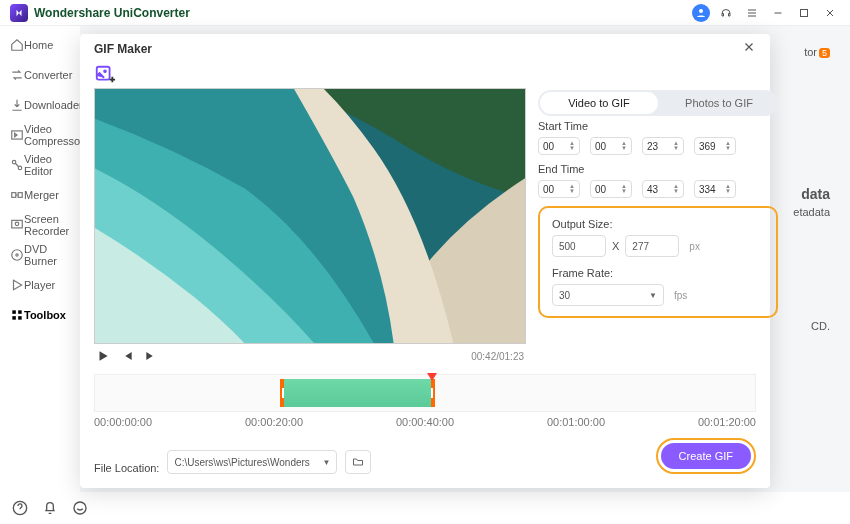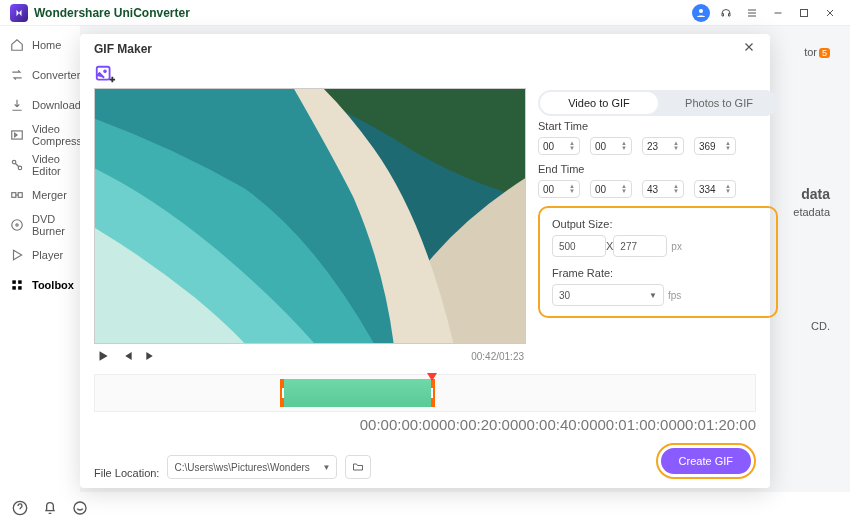--- a/index.html
+++ b/index.html
@@ -17,7 +17,7 @@
 
 
 .sidebar { position: absolute; left: 0; top: 26px; bottom: 32px; width: 80px; background:#fff; padding: 4px 0;}
-.side-item { display: flex; align-items: center; height: 30px; padding: 0 10px; font-size: 11px; color:#555; cursor:pointer; gap:8px;}
+.side-item { display: flex; align-items: center; height: 30px; padding: 0 10px; font-size: 11px; color:#555; cursor:pointer; }
 .side-item.active { font-weight:700; color:#000; }
 .side-item .sicon{width:14px;height:14px;color:#777;flex:0 0 14px;}
 .side-item.active .sicon{color:#000;}

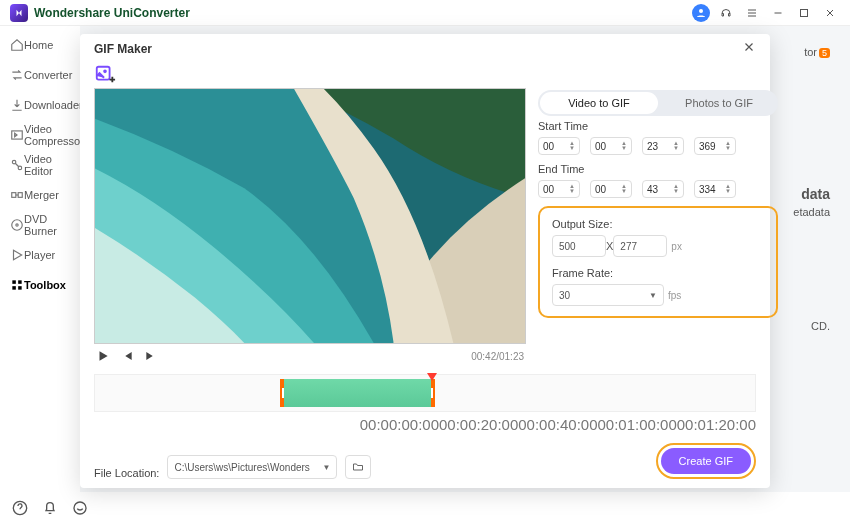--- a/index.html
+++ b/index.html
@@ -173,6 +173,13 @@
         <path d="M10 12h4"></path>
       </svg>
       <span>Merger</span>
+    </div>
+  <div class="side-item">
+      <svg class="sicon" viewBox="0 0 24 24" fill="none" stroke="currentColor" stroke-width="2">
+        <rect x="3" y="4" width="18" height="13"></rect>
+        <circle cx="12" cy="10" r="3"></circle>
+      </svg>
+      <span>Screen Recorder</span>
     </div>
   <div class="side-item">
       <svg class="sicon" viewBox="0 0 24 24" fill="none" stroke="currentColor" stroke-width="2">

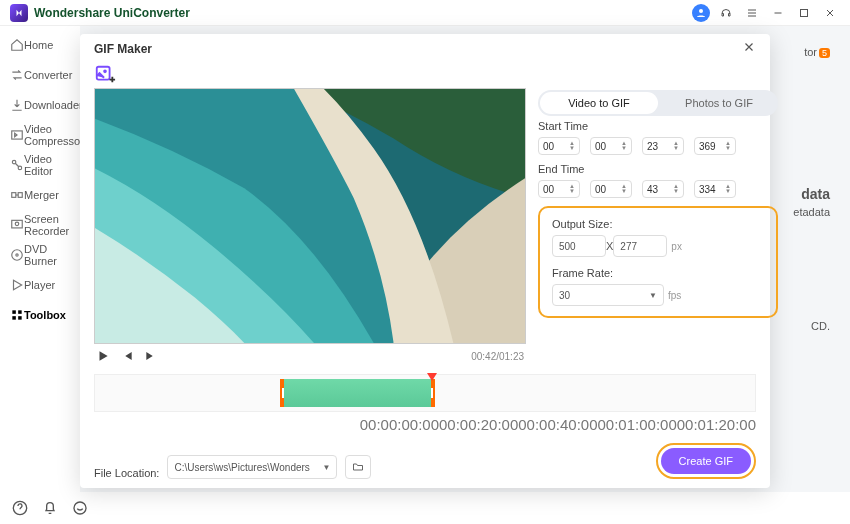--- a/index.html
+++ b/index.html
@@ -65,7 +65,7 @@
 .spin .arrows{display:flex;flex-direction:column;gap:0;line-height:5px;font-size:6px;color:#888;cursor:pointer;}
 
 .highlight-box{border:2px solid #f5a623;border-radius:10px;padding:10px 12px;margin-top:6px;}
-.size-row{display:flex;align-items:center;font-size:11px;color:#555;}
+.size-row{display:flex;align-items:center;gap:6px;font-size:11px;color:#555;}
 .ibox{border:1px solid #ddd;border-radius:4px;height:22px;width:54px;padding:0 6px;font-size:10px;display:flex;align-items:center;}
 .select{border:1px solid #ddd;border-radius:4px;height:22px;width:112px;display:flex;align-items:center;justify-content:space-between;padding:0 6px;font-size:10px;cursor:pointer;}
 .select .chev{font-size:8px;color:#666;}

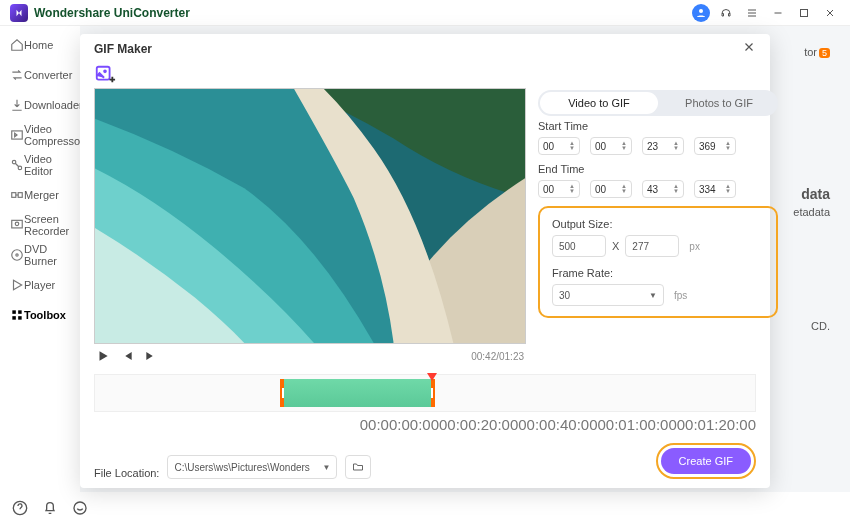--- a/index.html
+++ b/index.html
@@ -77,7 +77,7 @@
 .range-sel{position:absolute;top:4px;bottom:4px;background:linear-gradient(#6fd9a8,#5bc998);border-left:4px solid #ff6a00;border-right:4px solid #ff6a00;}
 .playhead{position:absolute;top:-6px;width:10px;height:10px;}
 .playhead svg{width:10px;height:10px;}
-.ticks{display:flex;justify-content:flex-end;font-size:15px;color:#777;margin-top:4px;}
+.ticks{display:flex;justify-content:space-between;font-size:11px;color:#777;margin-top:4px;}
 
 
 .bottom-row{display:flex;align-items:flex-end;margin-top:10px;gap:8px;}

